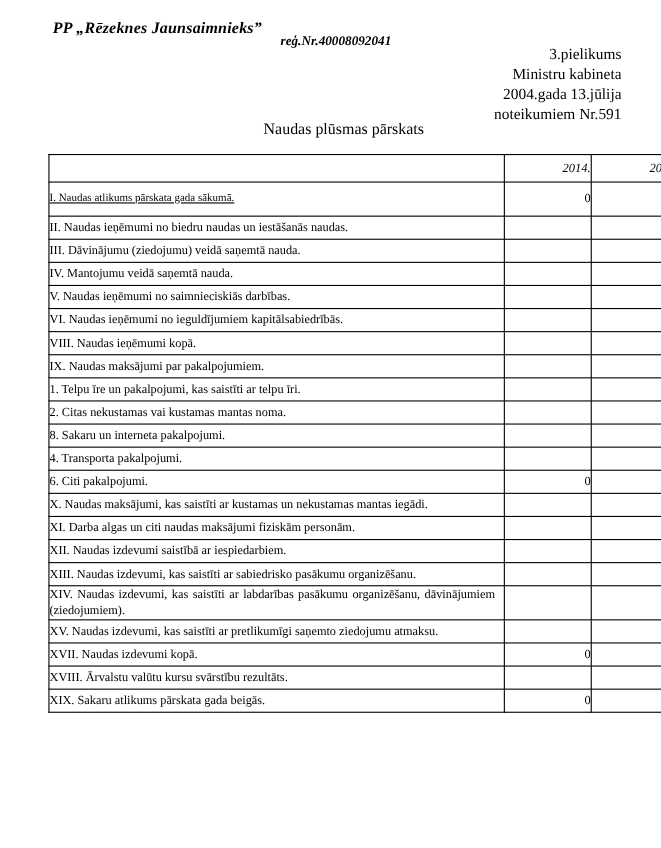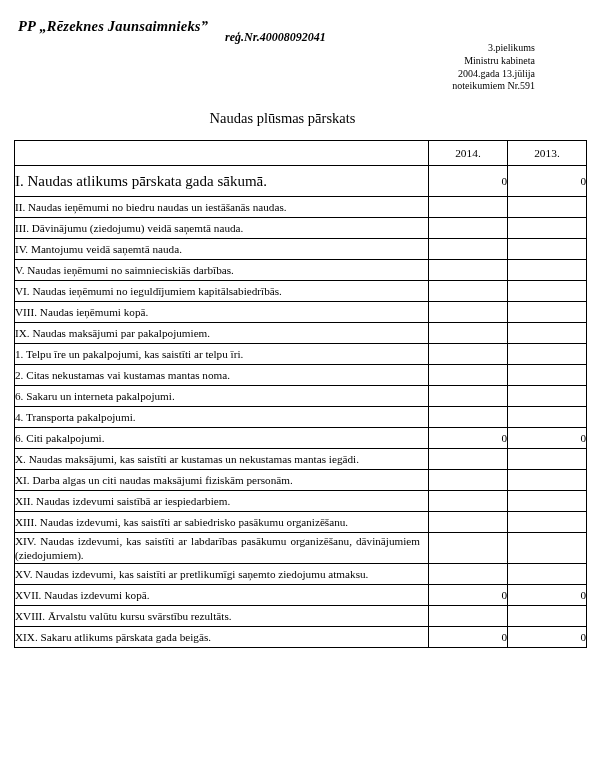--- a/index.html
+++ b/index.html
@@ -21,6 +21,7 @@
     height: 771px;
     padding: 0;
     box-sizing: border-box;
+    margin-left: 30px;
   }
   .org-name {
     position: absolute;

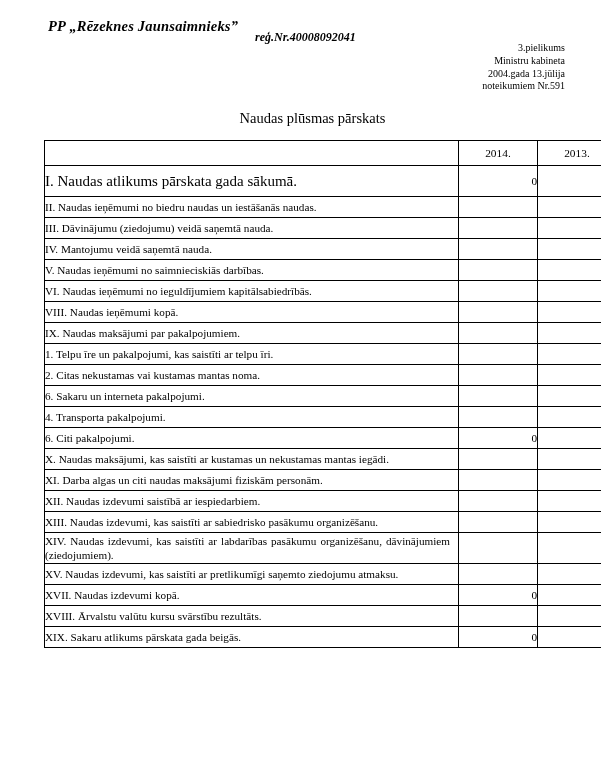--- a/index.html
+++ b/index.html
@@ -47,7 +47,7 @@
     right: 30px;
     top: 42px;
     text-align: right;
-    font-size: 10px;
+    font-size: 14px;
     line-height: 1.28;
   }
   .annex div {

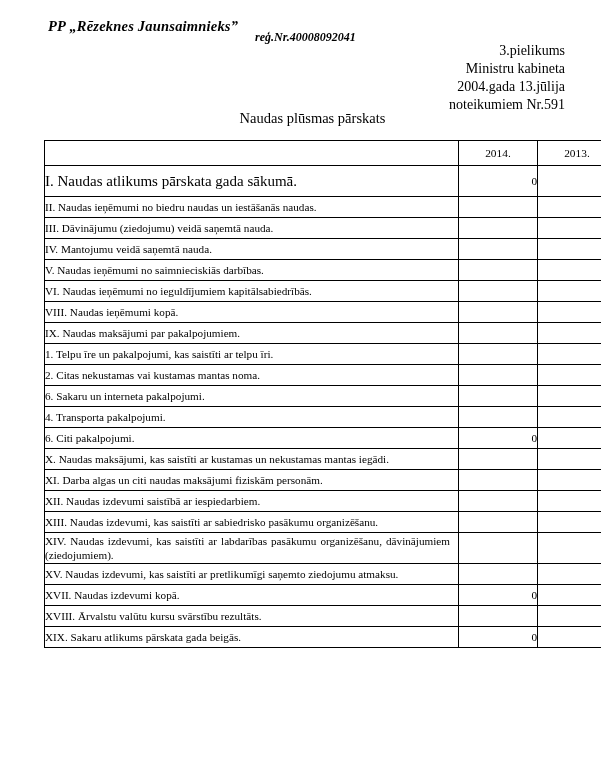--- a/index.html
+++ b/index.html
@@ -82,10 +82,11 @@
   }
   th.year-head {
     height: 24px;
-    text-align: center;
+    text-align: right;
     padding-right: 8px;
     font-weight: normal;
     font-size: 11.4px;
+    font-style: italic;
   }
   th.blank-head {
     height: 24px;

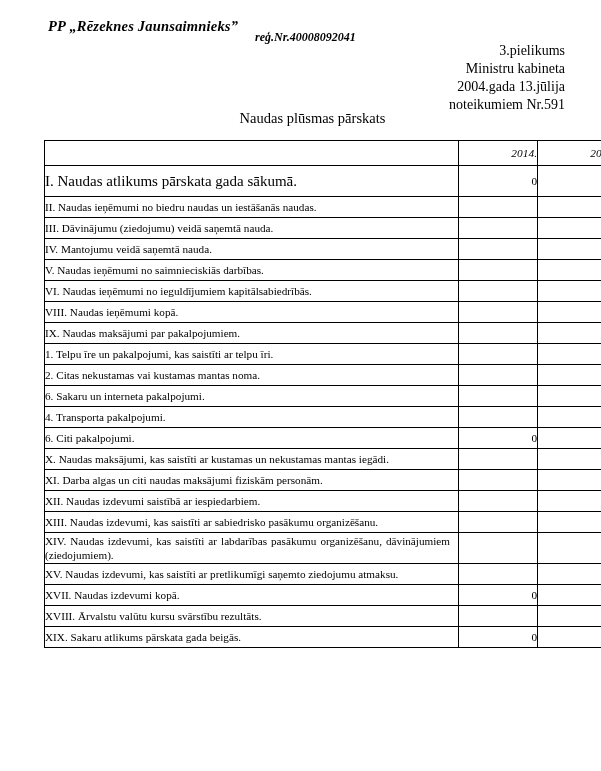--- a/index.html
+++ b/index.html
@@ -110,9 +110,10 @@
   tr.r-normal td { height: 20px; }
   tr.r-tall td { height: 30px; }
   .big-row td.label {
-    font-size: 15px;
+    font-size: 10px;
     padding-top: 5px;
     padding-bottom: 5px;
+    text-decoration: underline;
   }
 </style>
 </head>

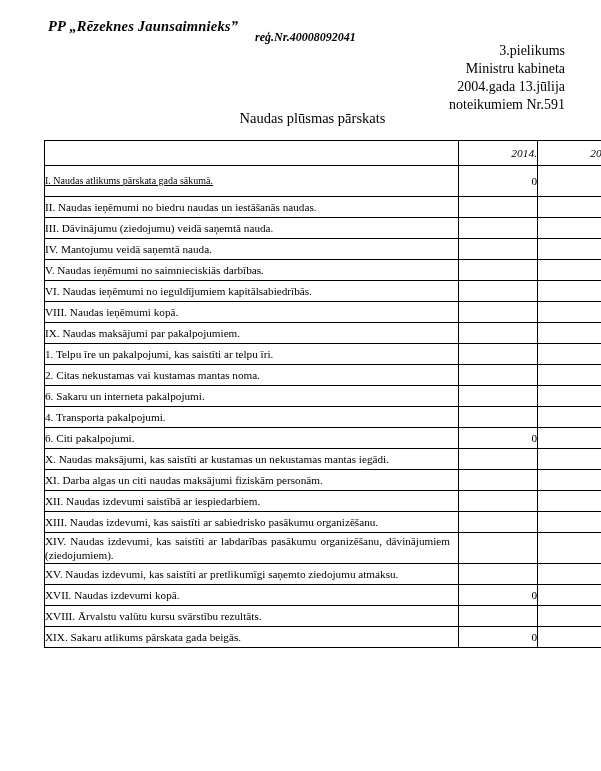--- a/index.html
+++ b/index.html
@@ -198,7 +198,7 @@
           <td class="val"></td>
         </tr>
         <tr class="r-normal">
-          <td class="label">6. Sakaru un interneta pakalpojumi.</td>
+          <td class="label">8. Sakaru un interneta pakalpojumi.</td>
           <td class="val"></td>
           <td class="val"></td>
         </tr>

